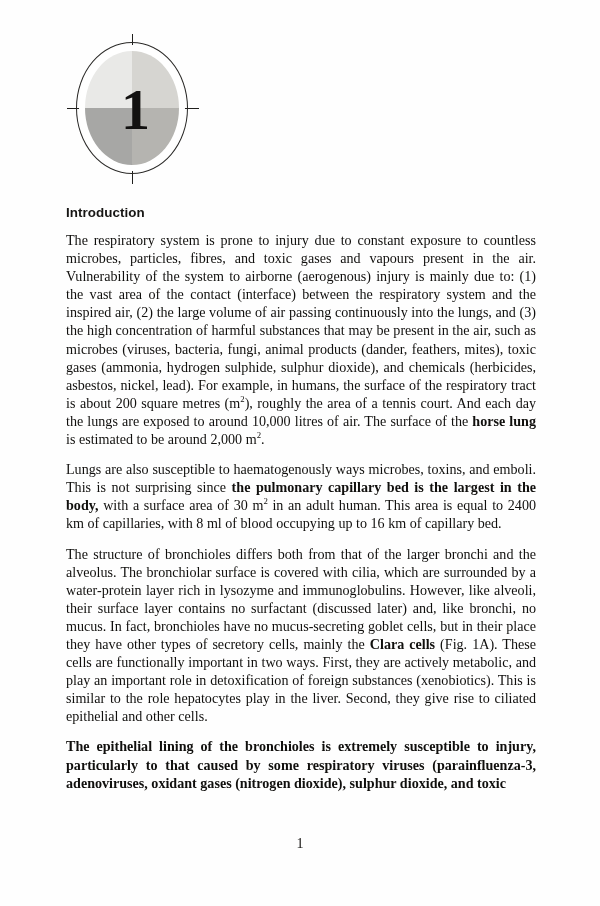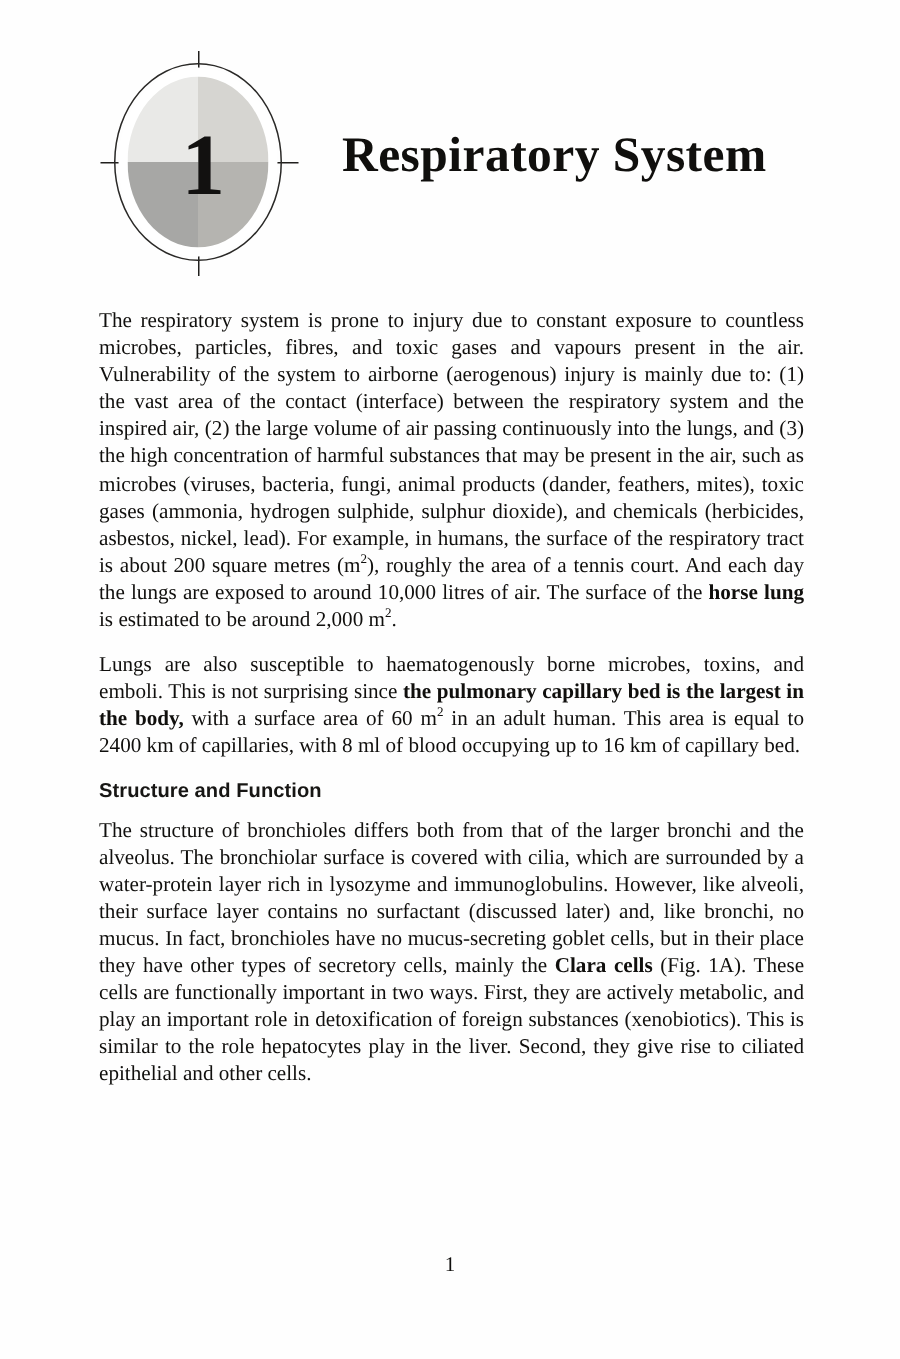--- a/index.html
+++ b/index.html
@@ -238,7 +238,6 @@
       <div class="emblem-number">1</div>
     </div>
 
-    <div class="chapter-title">Respiratory System</div>
   </div>
 
   <div class="content">

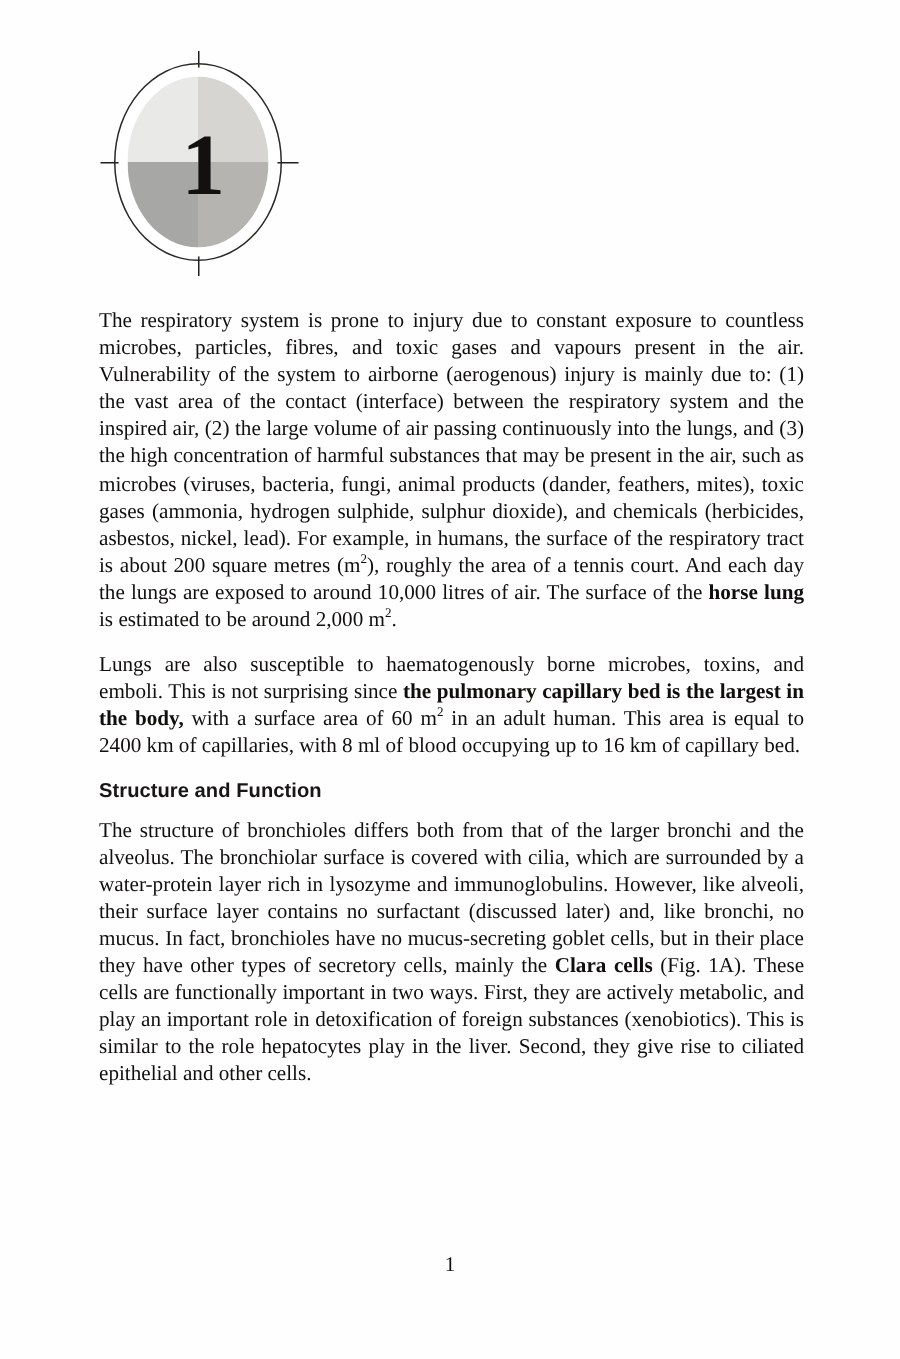--- a/index.html
+++ b/index.html
@@ -242,6 +242,7 @@
 
   <div class="content">
 
+    <h2 class="section-title">Introduction</h2>
 
     <p class="body"><span>The respiratory system is prone to injury due to constant exposure to countless microbes, particles, fibres, and toxic gases and vapours present in the air. Vulnerability of the system to airborne (aerogenous) injury is mainly due to: (1) the vast area of the contact (interface) between the respiratory system and the inspired air, (2) the large volume of air passing continuously into the lungs, and (3) the high concentration of harmful substances that may be present in the air, such as microbes (viruses, bacteria, fungi, animal products (dander, feathers, mites), toxic gases (ammonia, hydrogen sulphide, sulphur dioxide), and chemicals (herbicides, asbestos, nickel, lead). For example, in humans, the surface of the respiratory tract is about 200 square metres (m</span><sup>2</sup><span>), roughly the area of a tennis court. And each day the lungs are exposed to around 10,000 litres of air. The surface of the </span><b>horse lung</b><span> is estimated to be around 2,000 m</span><sup>2</sup><span>.</span></p>
 

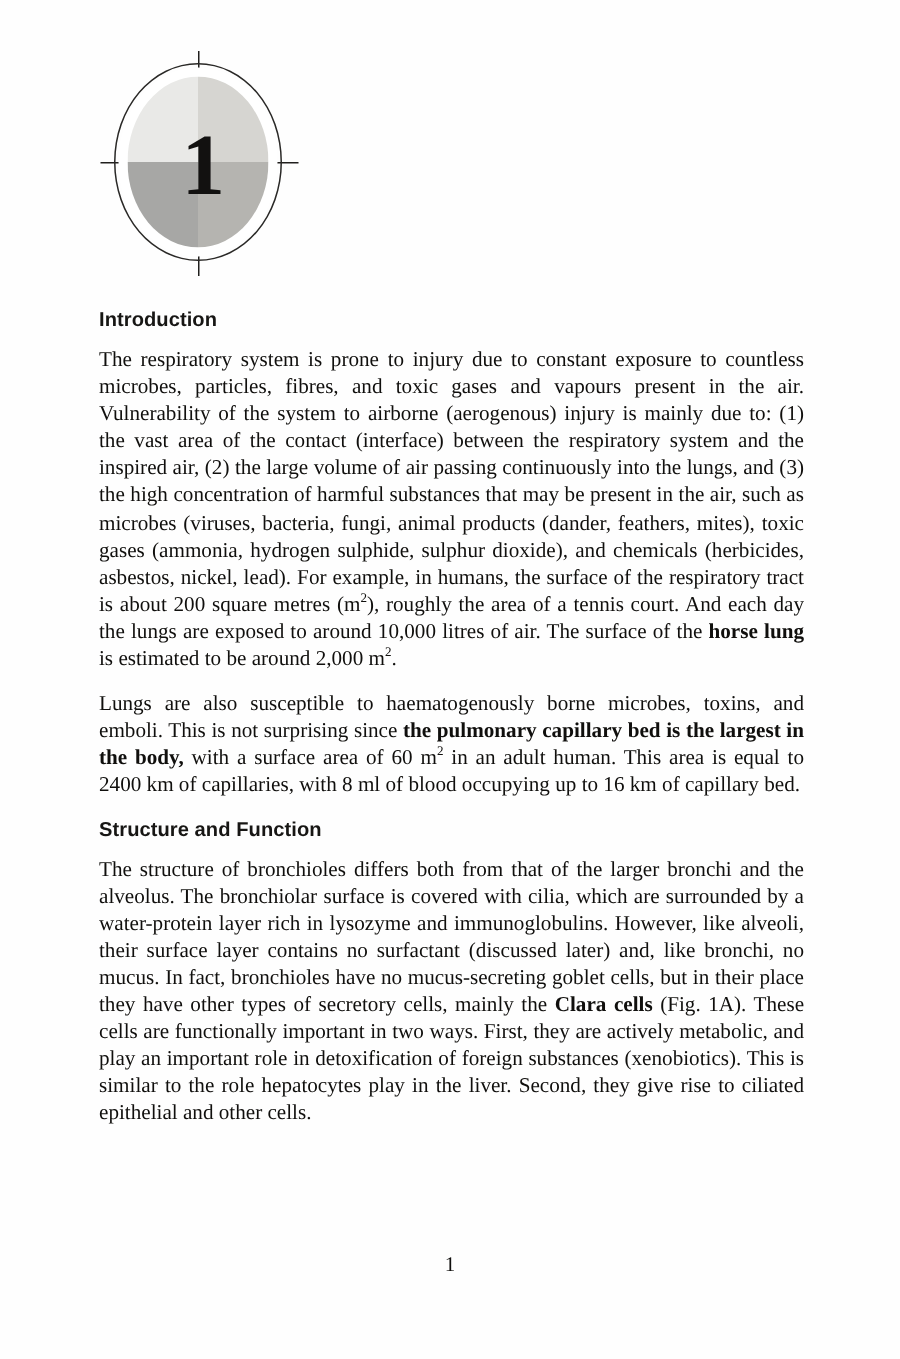--- a/index.html
+++ b/index.html
@@ -246,7 +246,7 @@
 
     <p class="body"><span>The respiratory system is prone to injury due to constant exposure to countless microbes, particles, fibres, and toxic gases and vapours present in the air. Vulnerability of the system to airborne (aerogenous) injury is mainly due to: (1) the vast area of the contact (interface) between the respiratory system and the inspired air, (2) the large volume of air passing continuously into the lungs, and (3) the high concentration of harmful substances that may be present in the air, such as microbes (viruses, bacteria, fungi, animal products (dander, feathers, mites), toxic gases (ammonia, hydrogen sulphide, sulphur dioxide), and chemicals (herbicides, asbestos, nickel, lead). For example, in humans, the surface of the respiratory tract is about 200 square metres (m</span><sup>2</sup><span>), roughly the area of a tennis court. And each day the lungs are exposed to around 10,000 litres of air. The surface of the </span><b>horse lung</b><span> is estimated to be around 2,000 m</span><sup>2</sup><span>.</span></p>
 
-    <p class="body"><span>Lungs are also susceptible to haematogenously borne microbes, toxins, and emboli. This is not surprising since </span><b>the pulmonary capillary bed is the largest in the body,</b><span> with a surface area of 60 m</span><sup>2</sup><span> in an adult human. This area is equal to 2400 km of capillaries, with 8 ml of blood occupying up to 16 km of capillary bed.</span></p>
+    <p class="body"><span>Lungs are also susceptible to haematogenously ways microbes, toxins, and emboli. This is not surprising since </span><b>the pulmonary capillary bed is the largest in the body,</b><span> with a surface area of 60 m</span><sup>2</sup><span> in an adult human. This area is equal to 2400 km of capillaries, with 8 ml of blood occupying up to 16 km of capillary bed.</span></p>
 
     <h2 class="section-title gap-before">Structure and Function</h2>
 

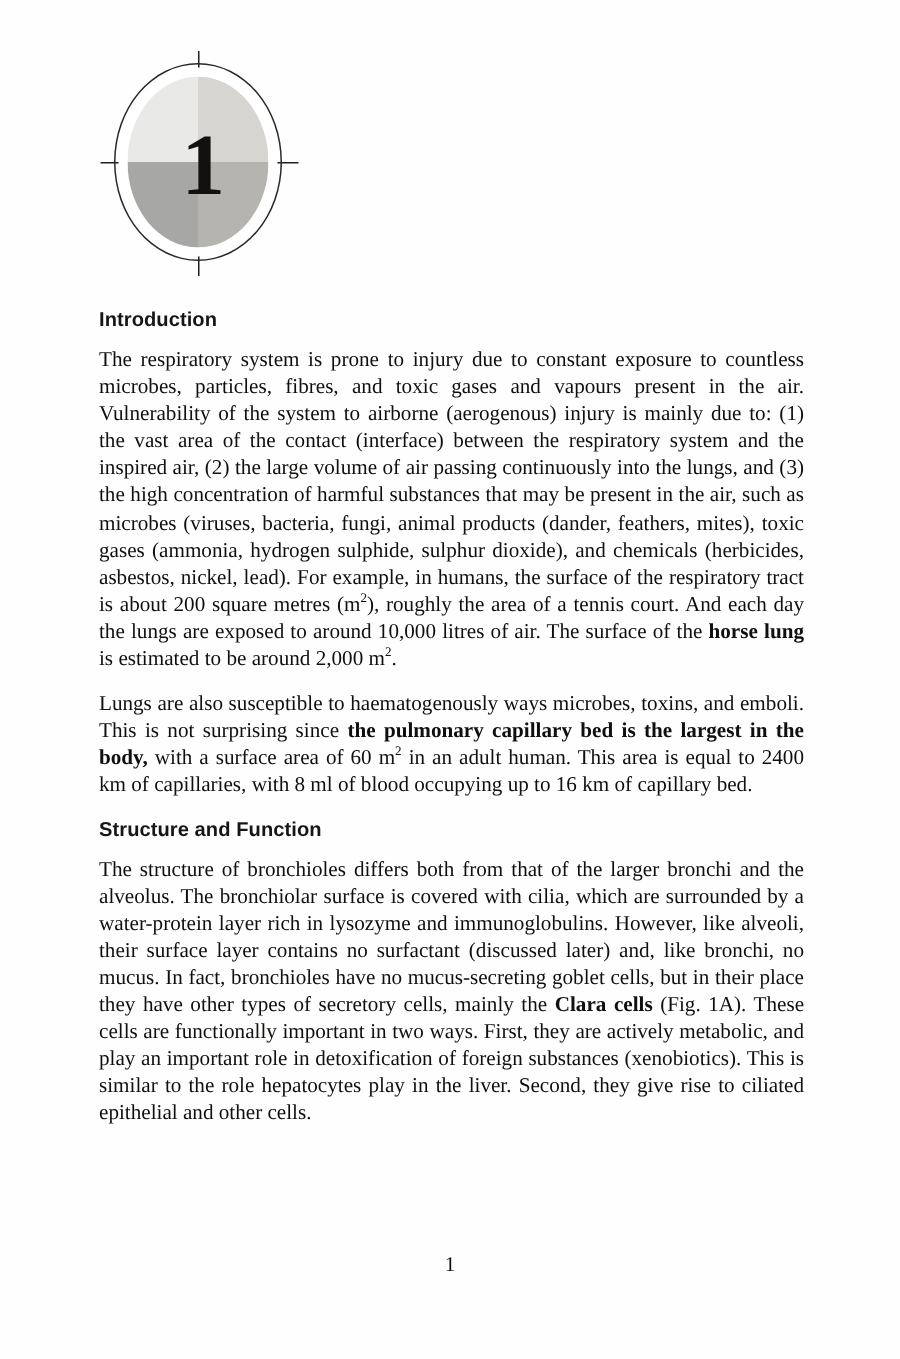--- a/index.html
+++ b/index.html
@@ -246,7 +246,7 @@
 
     <p class="body"><span>The respiratory system is prone to injury due to constant exposure to countless microbes, particles, fibres, and toxic gases and vapours present in the air. Vulnerability of the system to airborne (aerogenous) injury is mainly due to: (1) the vast area of the contact (interface) between the respiratory system and the inspired air, (2) the large volume of air passing continuously into the lungs, and (3) the high concentration of harmful substances that may be present in the air, such as microbes (viruses, bacteria, fungi, animal products (dander, feathers, mites), toxic gases (ammonia, hydrogen sulphide, sulphur dioxide), and chemicals (herbicides, asbestos, nickel, lead). For example, in humans, the surface of the respiratory tract is about 200 square metres (m</span><sup>2</sup><span>), roughly the area of a tennis court. And each day the lungs are exposed to around 10,000 litres of air. The surface of the </span><b>horse lung</b><span> is estimated to be around 2,000 m</span><sup>2</sup><span>.</span></p>
 
-    <p class="body"><span>Lungs are also susceptible to haematogenously ways microbes, toxins, and emboli. This is not surprising since </span><b>the pulmonary capillary bed is the largest in the body,</b><span> with a surface area of 60 m</span><sup>2</sup><span> in an adult human. This area is equal to 2400 km of capillaries, with 8 ml of blood occupying up to 16 km of capillary bed.</span></p>
+    <p class="body"><span>Lungs are also susceptible to haematogenously ways microbes, toxins, and emboli. This is not surprising since </span><b>the pulmonary capillary bed is the largest in the body,</b><span> with a surface area of 30 m</span><sup>2</sup><span> in an adult human. This area is equal to 2400 km of capillaries, with 8 ml of blood occupying up to 16 km of capillary bed.</span></p>
 
     <h2 class="section-title gap-before">Structure and Function</h2>
 

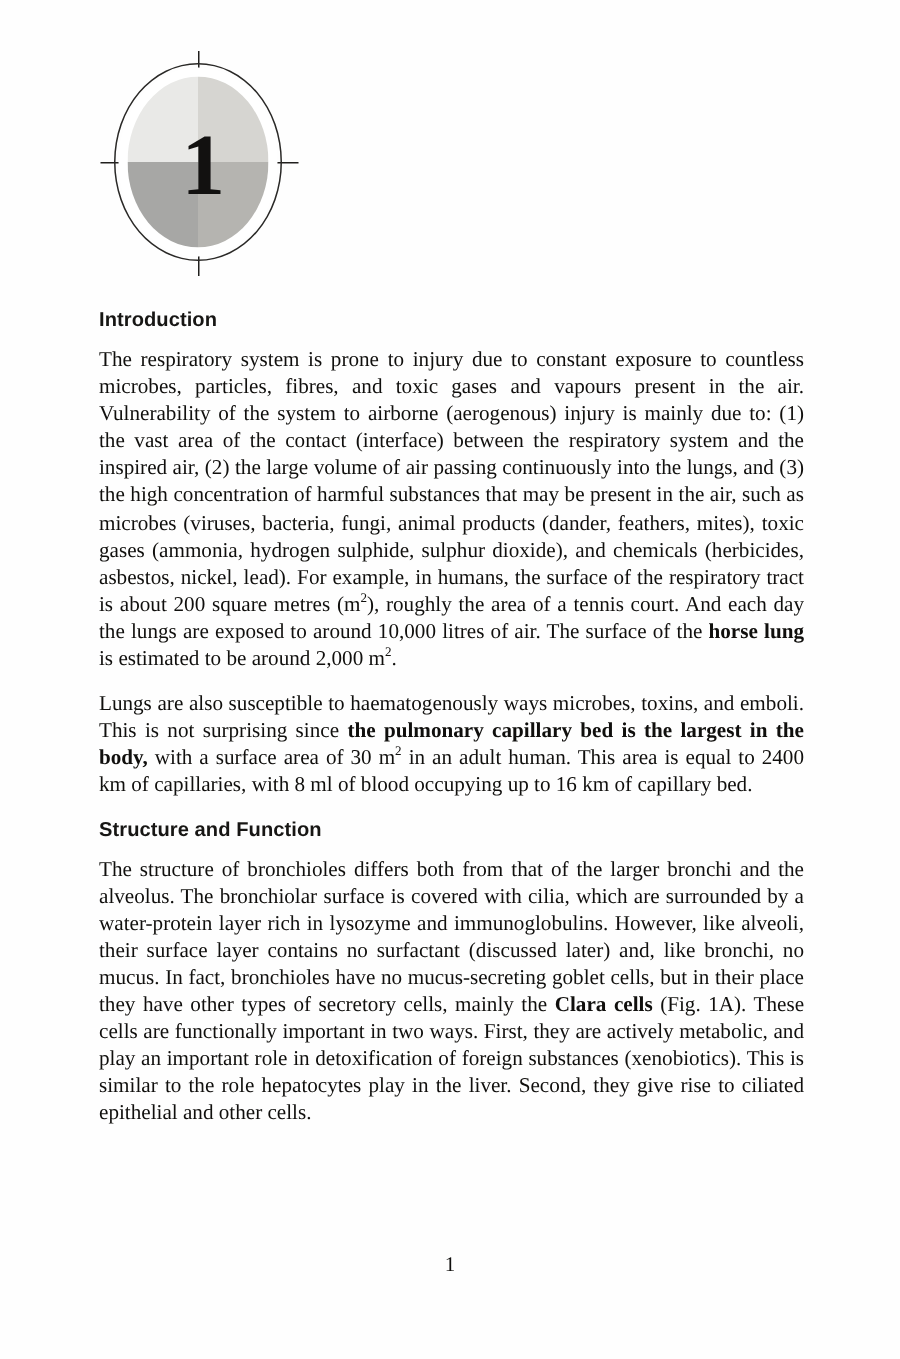--- a/index.html
+++ b/index.html
@@ -248,7 +248,6 @@
 
     <p class="body"><span>Lungs are also susceptible to haematogenously ways microbes, toxins, and emboli. This is not surprising since </span><b>the pulmonary capillary bed is the largest in the body,</b><span> with a surface area of 30 m</span><sup>2</sup><span> in an adult human. This area is equal to 2400 km of capillaries, with 8 ml of blood occupying up to 16 km of capillary bed.</span></p>
 
-    <h2 class="section-title gap-before">Structure and Function</h2>
 
 
     <p class="body"><span>The structure of bronchioles differs both from that of the larger bronchi and the alveolus. The bronchiolar surface is covered with cilia, which are surrounded by a water-protein layer rich in lysozyme and immunoglobulins. However, like alveoli, their surface layer contains no surfactant (discussed later) and, like bronchi, no mucus. In fact, bronchioles have no mucus-secreting goblet cells, but in their place they have other types of secretory cells, mainly the </span><b>Clara cells</b><span> (Fig. 1A). These cells are functionally important in two ways. First, they are actively metabolic, and play an important role in detoxification of foreign substances (xenobiotics). This is similar to the role hepatocytes play in the liver. Second, they give rise to ciliated epithelial and other cells.</span></p>

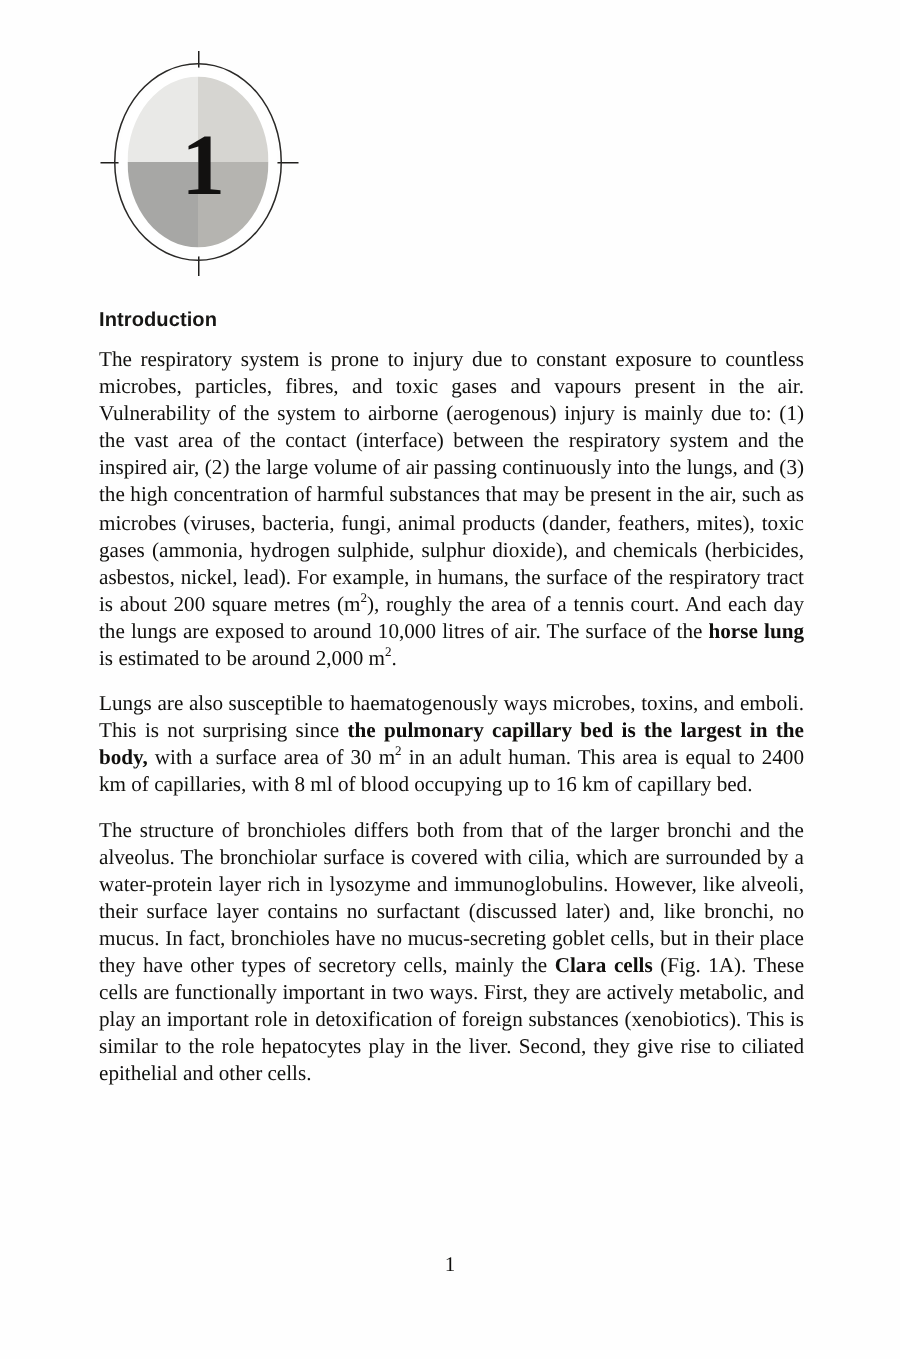--- a/index.html
+++ b/index.html
@@ -252,6 +252,7 @@
 
     <p class="body"><span>The structure of bronchioles differs both from that of the larger bronchi and the alveolus. The bronchiolar surface is covered with cilia, which are surrounded by a water-protein layer rich in lysozyme and immunoglobulins. However, like alveoli, their surface layer contains no surfactant (discussed later) and, like bronchi, no mucus. In fact, bronchioles have no mucus-secreting goblet cells, but in their place they have other types of secretory cells, mainly the </span><b>Clara cells</b><span> (Fig. 1A). These cells are functionally important in two ways. First, they are actively metabolic, and play an important role in detoxification of foreign substances (xenobiotics). This is similar to the role hepatocytes play in the liver. Second, they give rise to ciliated epithelial and other cells.</span></p>
 
+    <p class="body all-bold tight">The epithelial lining of the bronchioles is extremely susceptible to injury, particularly to that caused by some respiratory viruses (parainfluenza-3, adenoviruses, oxidant gases (nitrogen dioxide), sulphur dioxide, and toxic</p>
   </div>
 
   <div class="folio">1</div>

